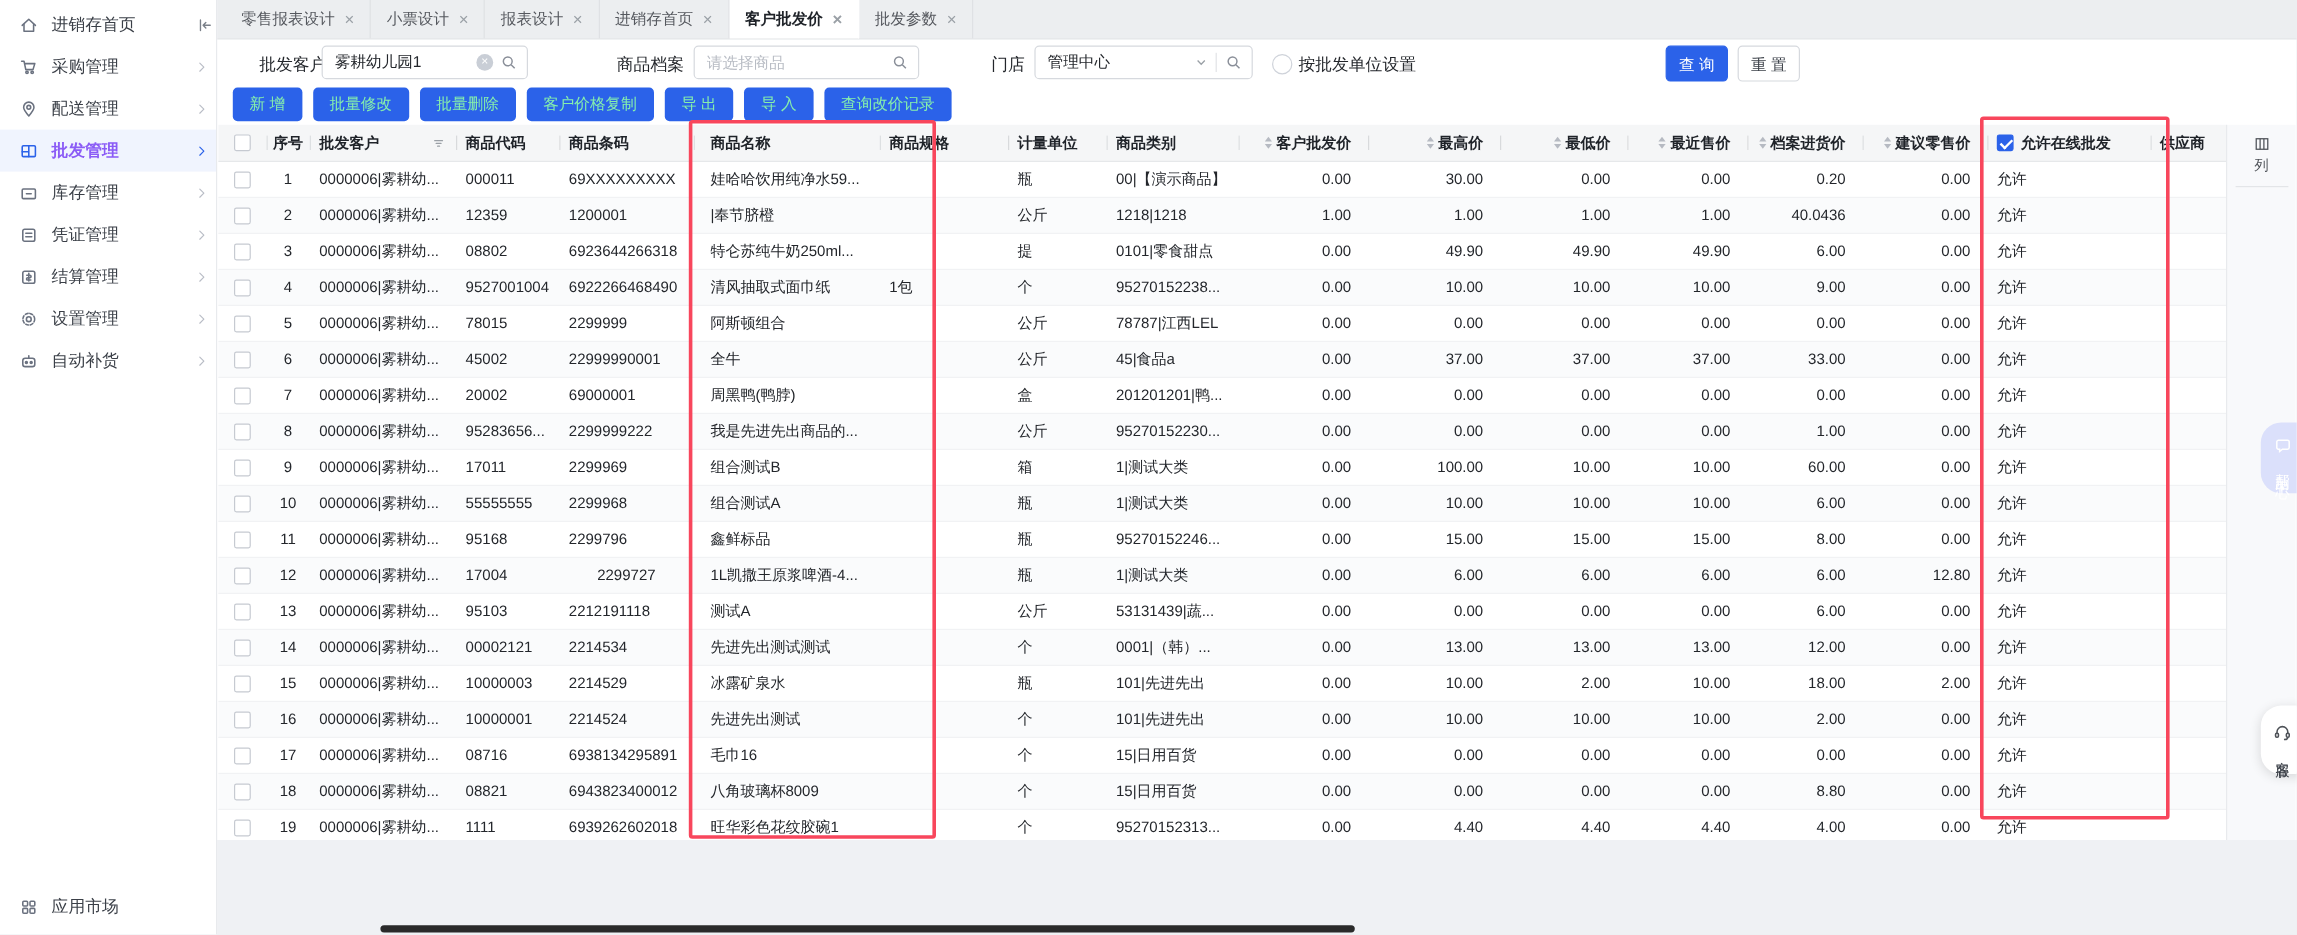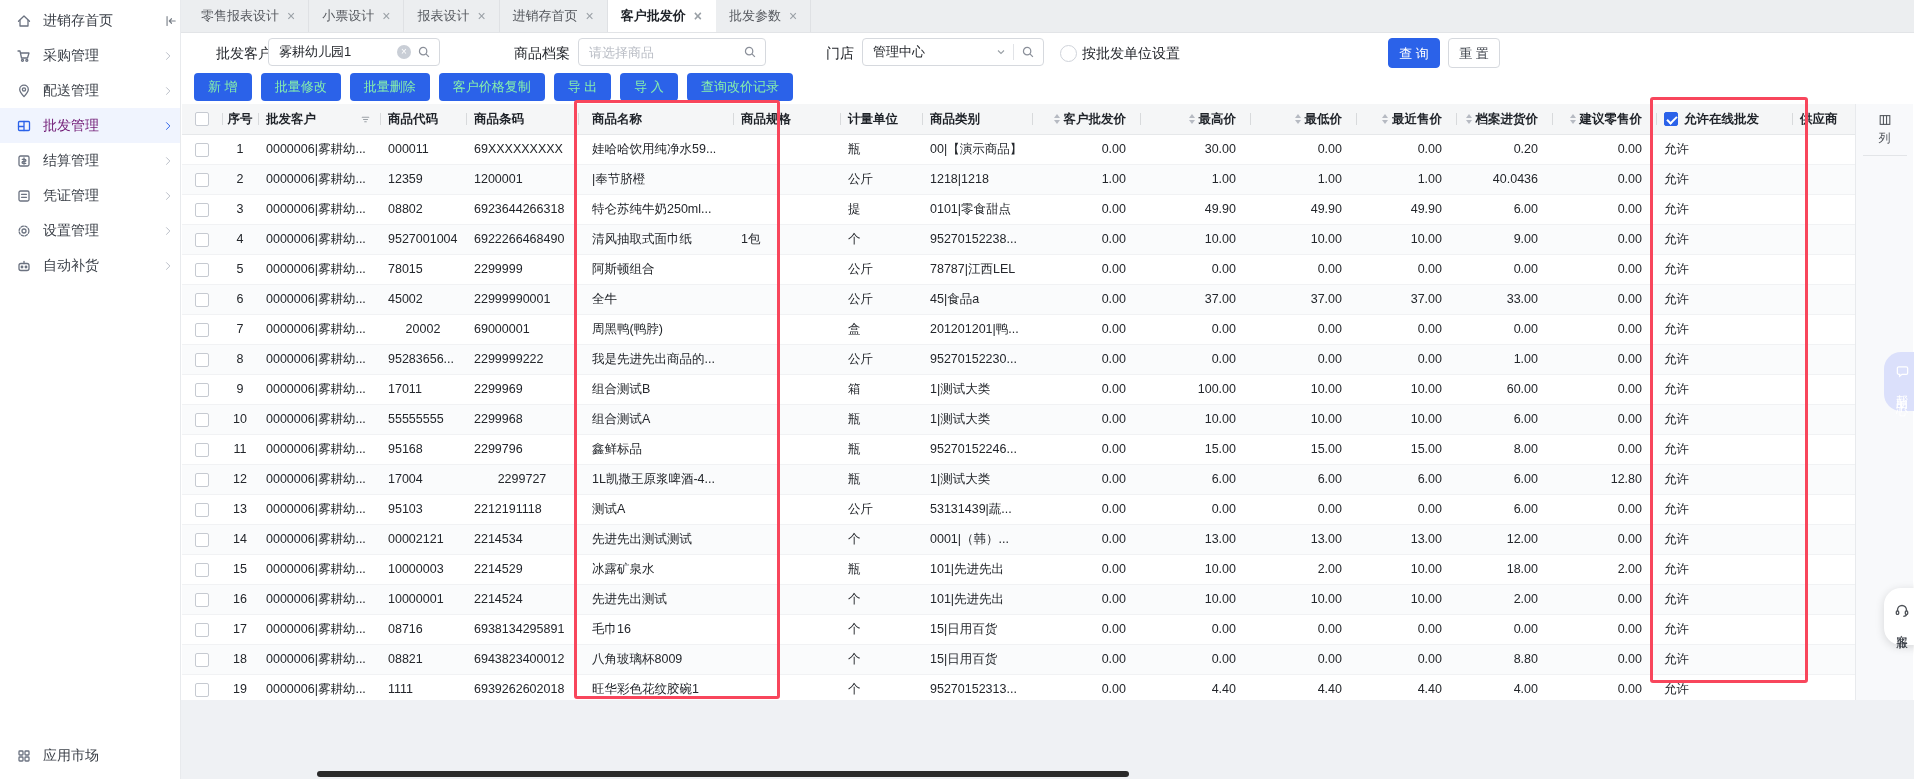--- a/index.html
+++ b/index.html
@@ -15,7 +15,7 @@
   .side-item .ic{width:16px;height:16px;color:#6b7280;flex:0 0 16px;}
   .side-item .lbl{flex:1;margin-left:11px;white-space:nowrap;}
   .side-item .chev{width:12px;height:12px;color:#b9bdc6;}
-  .side-item.active{background:#f0f4fe;color:#701a75;}
+  .side-item.active{background:#f0f4fe;color:#8b5cf6;font-weight:bold;}
   .side-item.active .ic,.side-item.active .chev{color:#2b62e9;}
   .collapse{position:absolute;right:2px;top:11px;width:14px;height:14px;color:#7a8089;cursor:pointer;}
   .side-footer{position:absolute;left:16px;bottom:14px;display:flex;align-items:center;gap:11px;

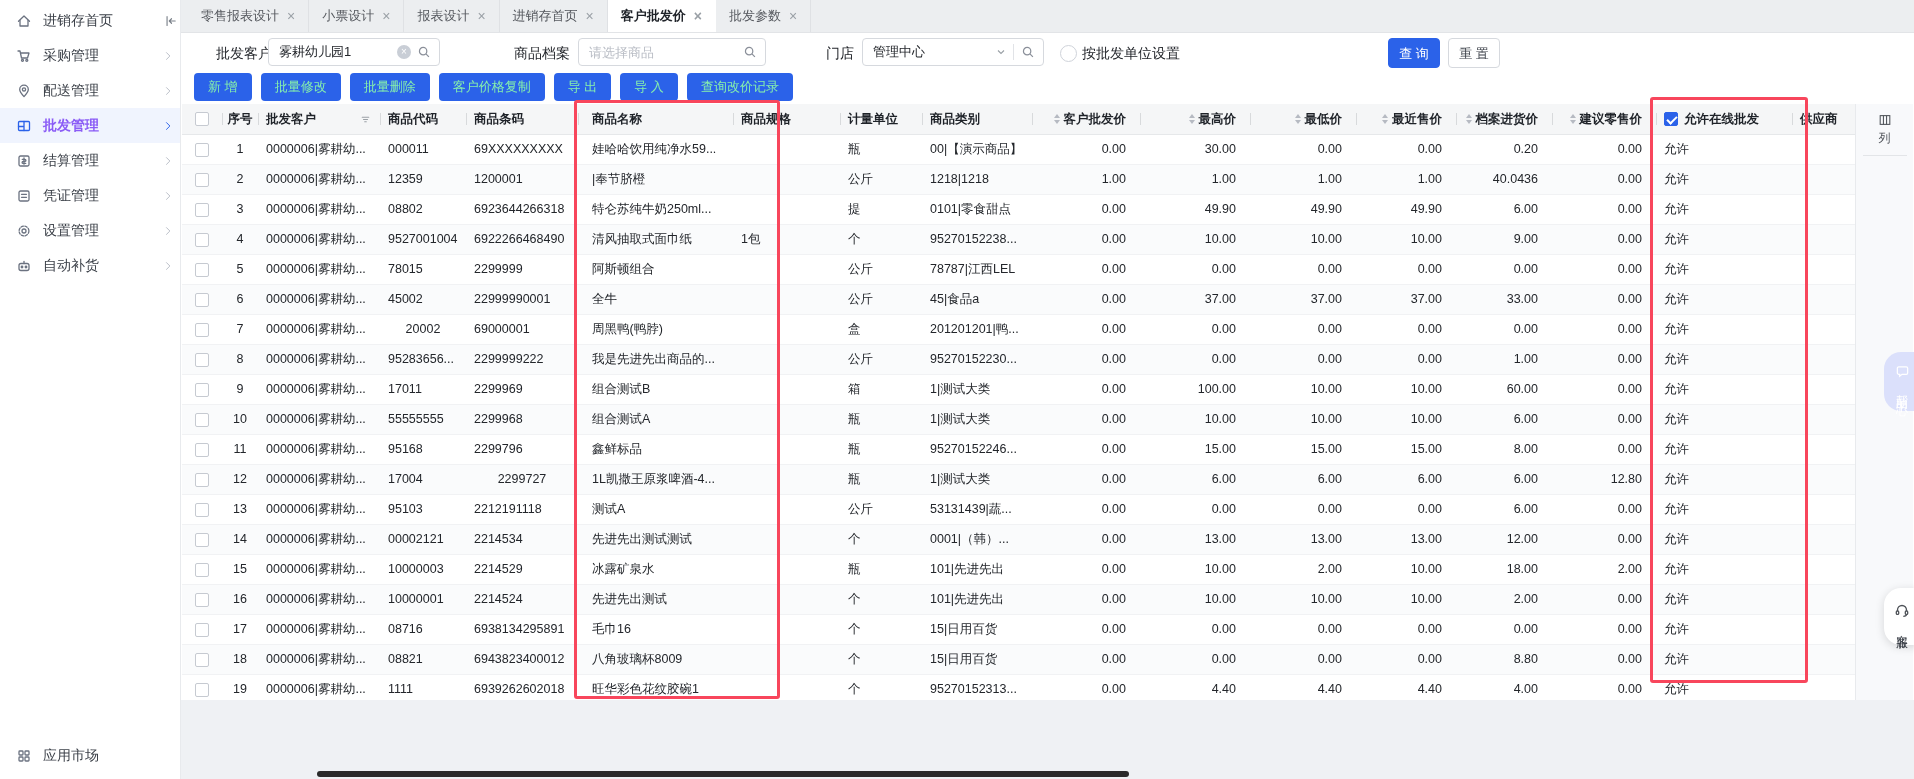--- a/index.html
+++ b/index.html
@@ -174,6 +174,20 @@
         <div class="side-item">
           <span class="ic">
             <svg viewBox="0 0 16 16" fill="none" stroke="currentColor" stroke-width="1.3" stroke-linecap="round" stroke-linejoin="round">
+              <rect x="2.5" y="4.5" width="11" height="8" rx="1"></rect>
+              <path d="M6 8.5h4"></path>
+            </svg>
+          </span>
+          <span class="lbl">库存管理</span>
+          <span class="chev">
+            <svg viewBox="0 0 16 16" fill="none" stroke="currentColor" stroke-width="1.3" stroke-linecap="round" stroke-linejoin="round">
+              <path d="M6 3.5 10.5 8 6 12.5"></path>
+            </svg>
+          </span>
+        </div>
+        <div class="side-item">
+          <span class="ic">
+            <svg viewBox="0 0 16 16" fill="none" stroke="currentColor" stroke-width="1.3" stroke-linecap="round" stroke-linejoin="round">
               <rect x="3" y="3" width="10" height="10" rx="1.5"></rect>
               <path d="M8 4.8v6.4M6.3 6.4h2.6a1 1 0 0 1 0 2h-1.8a1 1 0 0 0 0 2h2.6"></path>
             </svg>

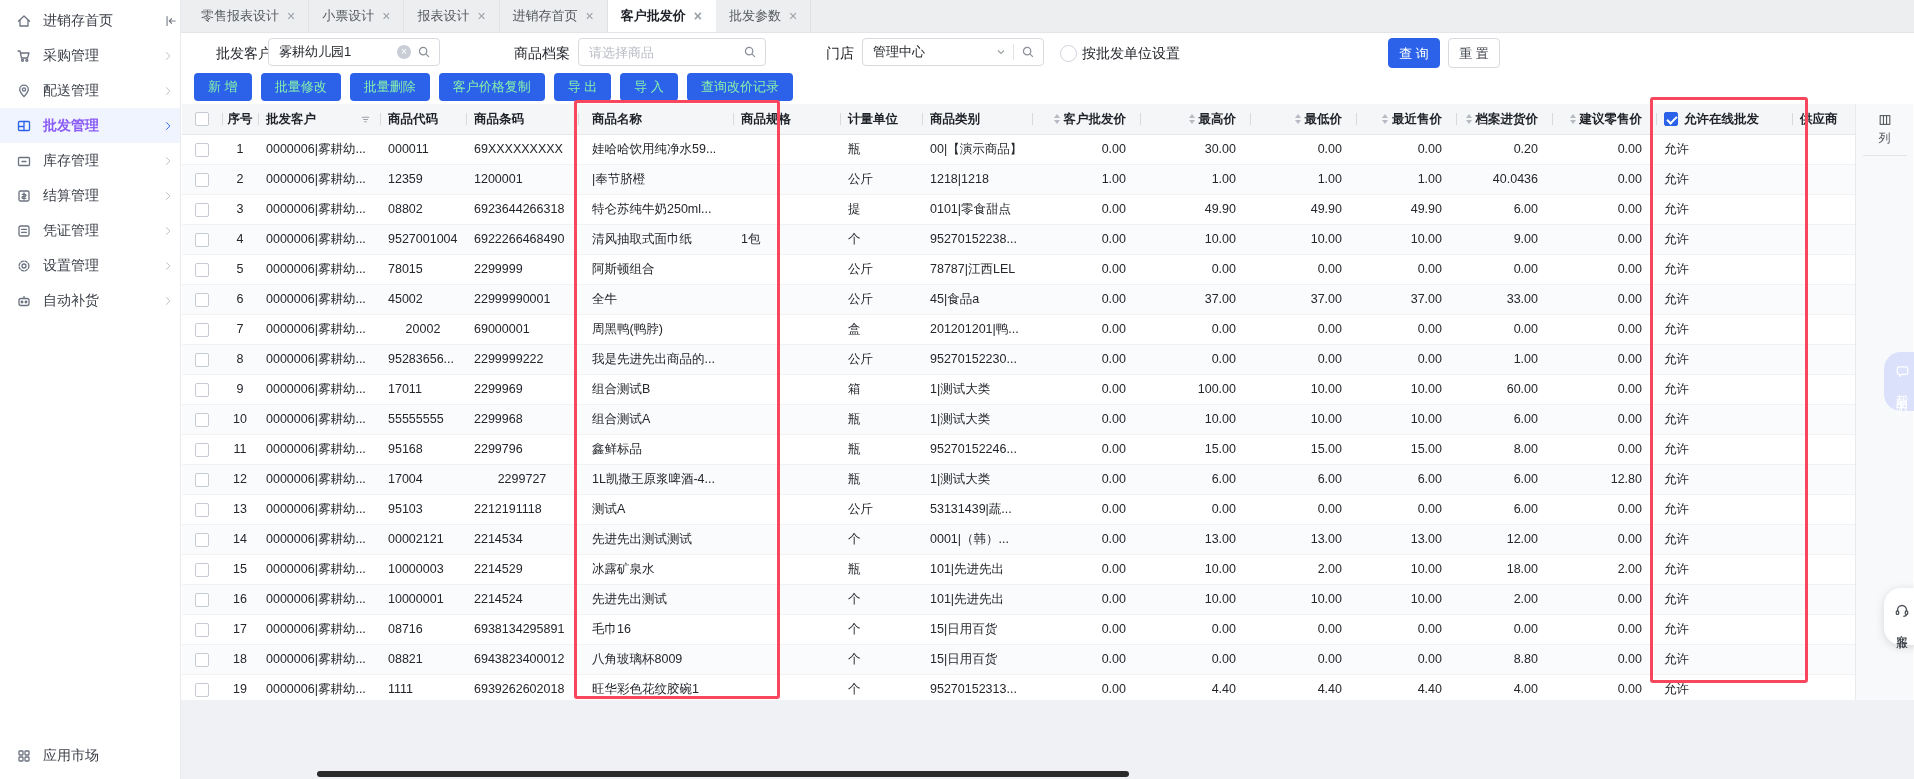--- a/index.html
+++ b/index.html
@@ -189,10 +189,10 @@
           <span class="ic">
             <svg viewBox="0 0 16 16" fill="none" stroke="currentColor" stroke-width="1.3" stroke-linecap="round" stroke-linejoin="round">
               <rect x="3" y="3" width="10" height="10" rx="1.5"></rect>
-              <path d="M8 4.8v6.4M6.3 6.4h2.6a1 1 0 0 1 0 2h-1.8a1 1 0 0 0 0 2h2.6"></path>
-            </svg>
-          </span>
-          <span class="lbl">结算管理</span>
+              <path d="M5.5 6.3h5M5.5 9.3h5"></path>
+            </svg>
+          </span>
+          <span class="lbl">凭证管理</span>
           <span class="chev">
             <svg viewBox="0 0 16 16" fill="none" stroke="currentColor" stroke-width="1.3" stroke-linecap="round" stroke-linejoin="round">
               <path d="M6 3.5 10.5 8 6 12.5"></path>
@@ -203,10 +203,10 @@
           <span class="ic">
             <svg viewBox="0 0 16 16" fill="none" stroke="currentColor" stroke-width="1.3" stroke-linecap="round" stroke-linejoin="round">
               <rect x="3" y="3" width="10" height="10" rx="1.5"></rect>
-              <path d="M5.5 6.3h5M5.5 9.3h5"></path>
-            </svg>
-          </span>
-          <span class="lbl">凭证管理</span>
+              <path d="M8 4.8v6.4M6.3 6.4h2.6a1 1 0 0 1 0 2h-1.8a1 1 0 0 0 0 2h2.6"></path>
+            </svg>
+          </span>
+          <span class="lbl">结算管理</span>
           <span class="chev">
             <svg viewBox="0 0 16 16" fill="none" stroke="currentColor" stroke-width="1.3" stroke-linecap="round" stroke-linejoin="round">
               <path d="M6 3.5 10.5 8 6 12.5"></path>

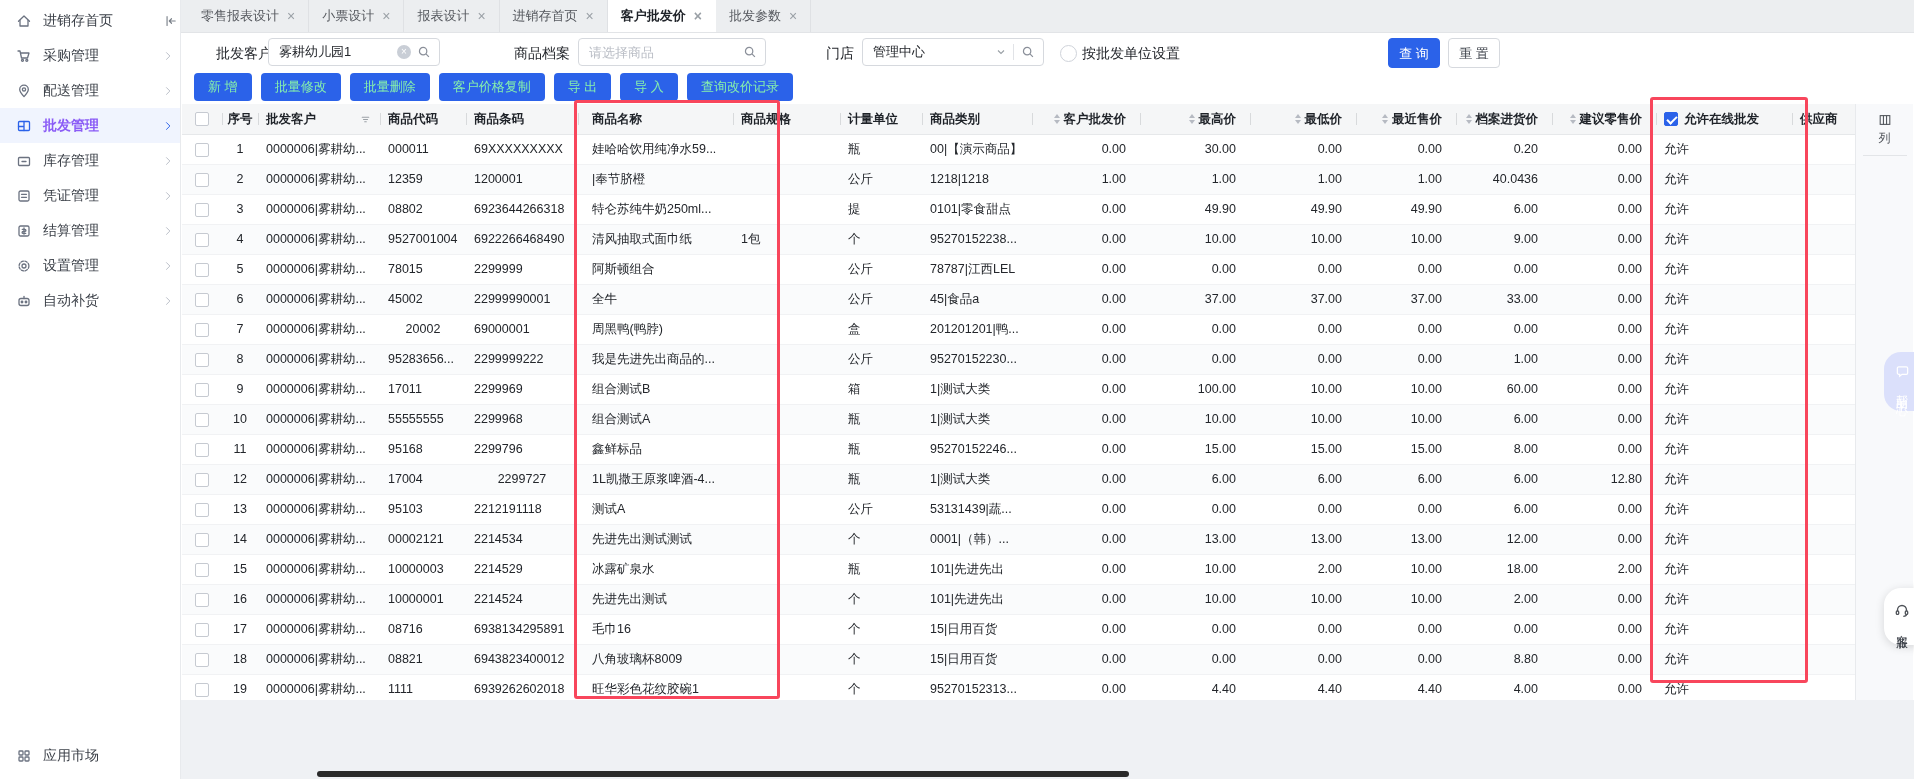--- a/index.html
+++ b/index.html
@@ -557,7 +557,7 @@
             </div>
             <div class="tcell ctr" style="flex: 0 0 36px;">7</div>
             <div class="tcell" style="flex: 0 0 122px;">0000006|雾耕幼...</div>
-            <div class="tcell" style="flex: 0 0 86px; text-align: center;">20002</div>
+            <div class="tcell" style="flex: 0 0 86px;">20002</div>
             <div class="tcell" style="flex: 0 0 112px;">69000001</div>
             <div class="tcell" style="flex: 0 0 155px; padding-left: 14px;">周黑鸭(鸭脖)</div>
             <div class="tcell" style="flex: 0 0 107px;"></div>

